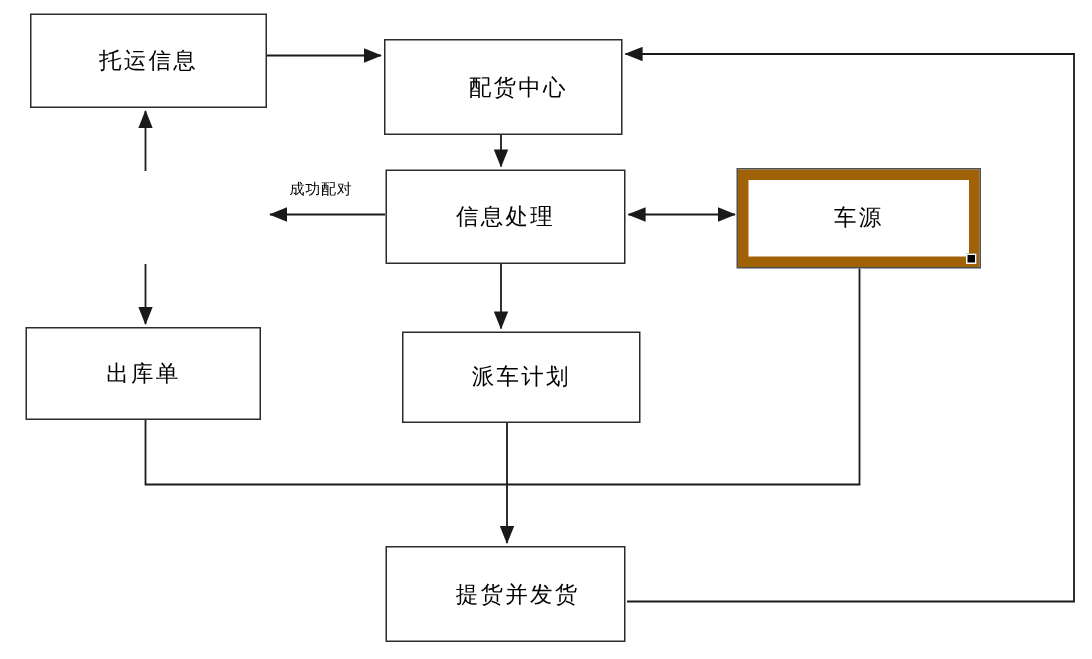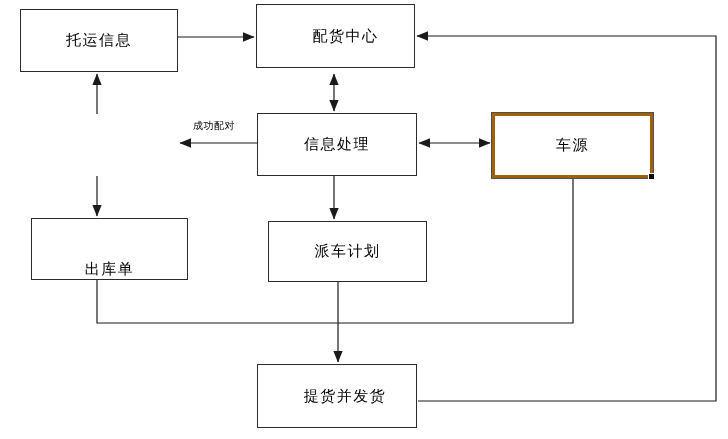--- a/index.html
+++ b/index.html
@@ -54,7 +54,7 @@
     <span>托运信息</span>
   </div>
 
-  <div class="node" style="left:256px;top:4px;width:159px;height:64px;padding-left:20px;">
+  <div class="node" style="left:256px;top:26px;width:159px;height:64px;padding-left:20px;">
     <span>配货中心</span>
   </div>
 

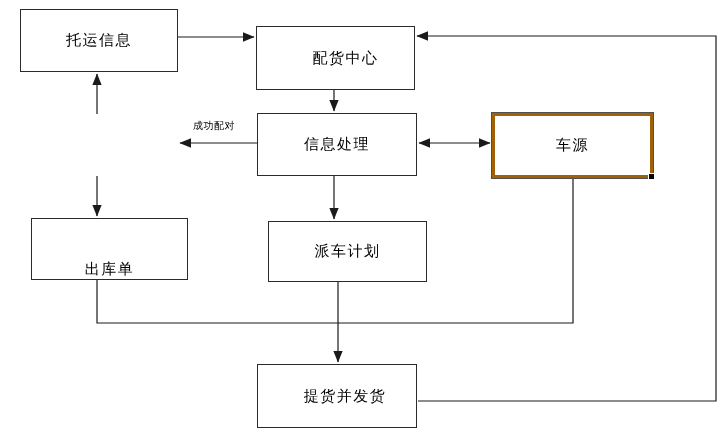--- a/index.html
+++ b/index.html
@@ -14,7 +14,7 @@
     font-size:15px;letter-spacing:1.5px;color:#000;
   }
   .node--selected{
-    border:3px solid #a16207;outline:1px solid #4f4f4f;
+    border:7px solid #a16207;outline:1px solid #4f4f4f;
   }
   .handle{
     position:absolute;width:5px;height:5px;background:#000;

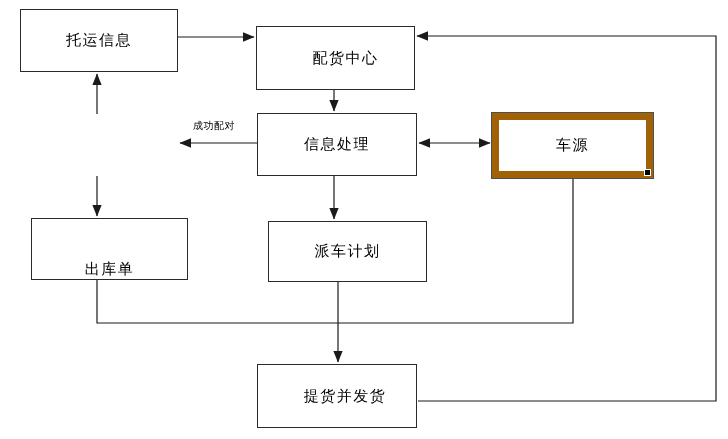--- a/index.html
+++ b/index.html
@@ -68,7 +68,7 @@
     <span class="handle"></span>
   </div>
 
-  <div class="node" style="left:31px;top:218px;width:157px;height:62px;align-items:flex-end;">
+  <div class="node" style="left:17px;top:218px;width:157px;height:62px;">
     <span>出库单</span>
   </div>
 

